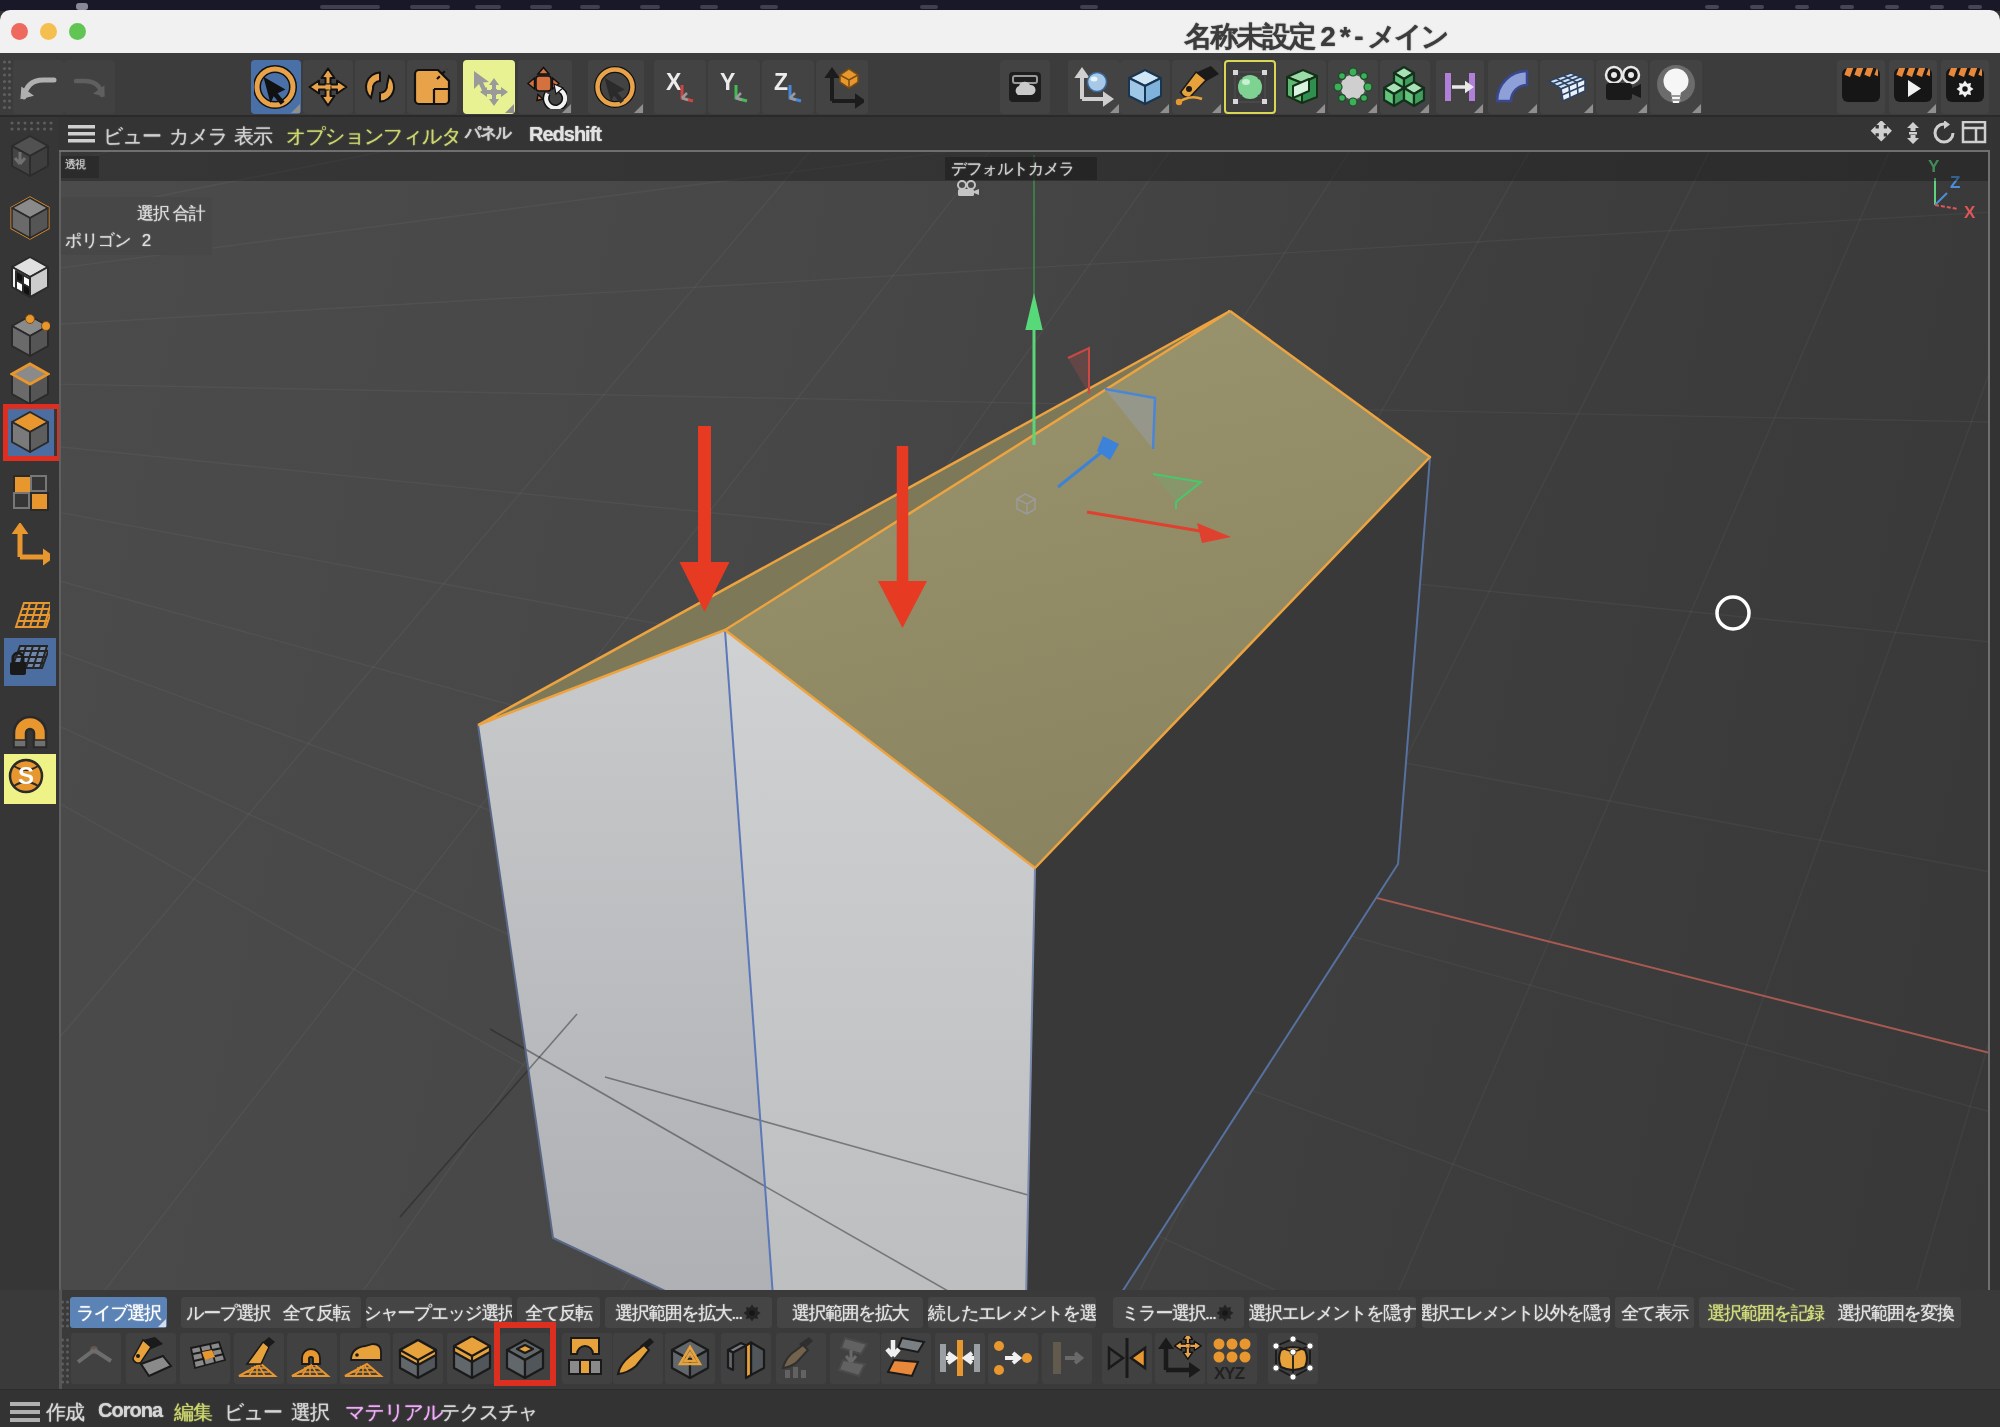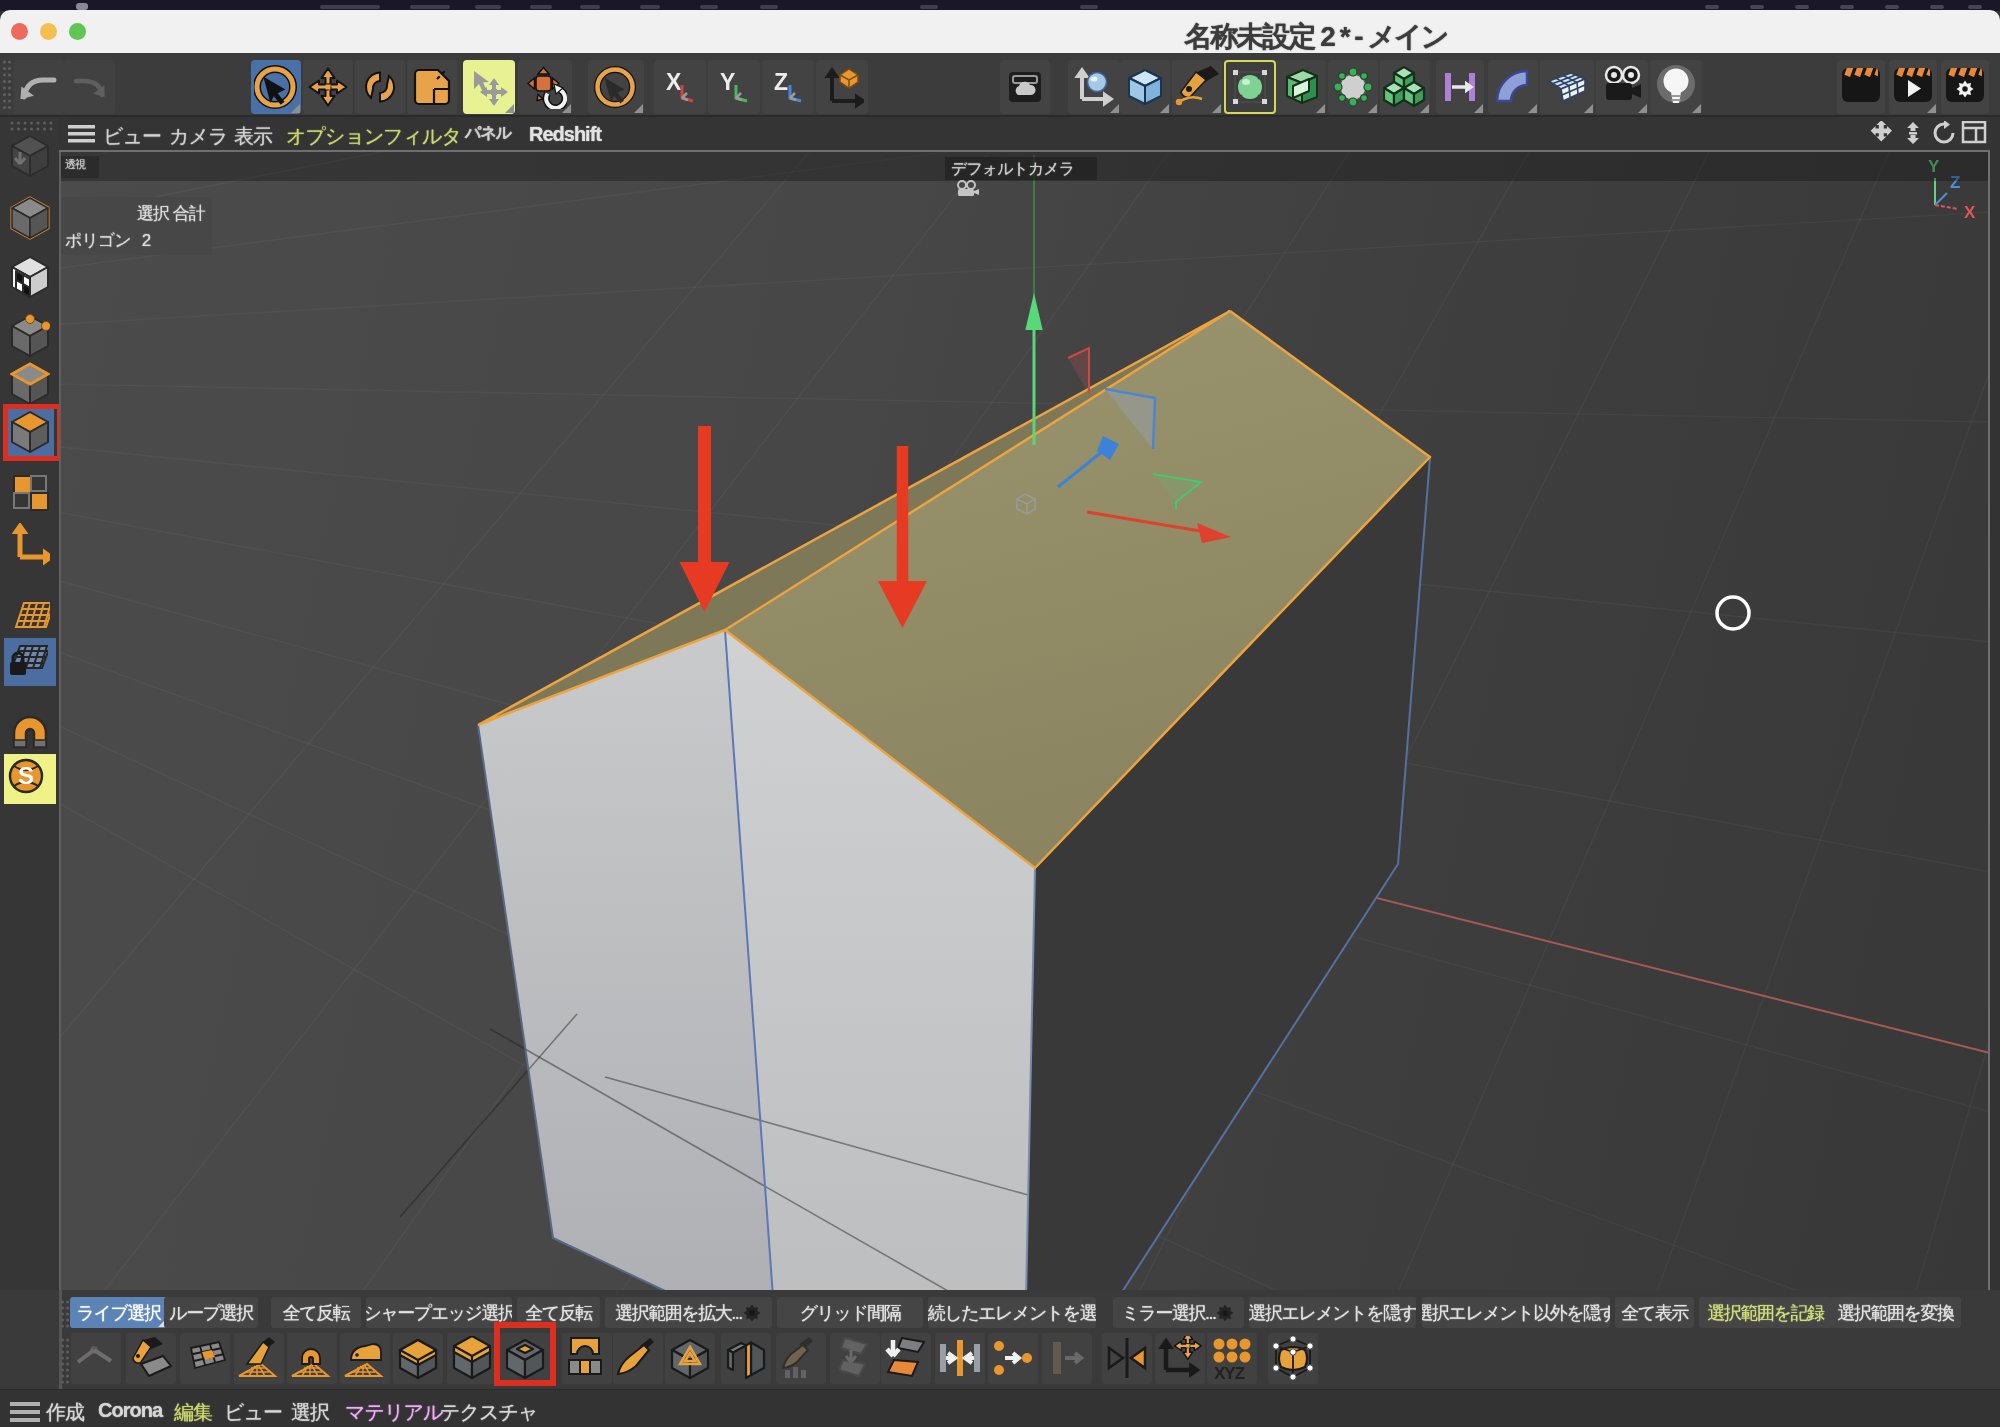--- a/index.html
+++ b/index.html
@@ -686,7 +686,7 @@
     <circle cx="7.5" cy="45" r="1.5" fill="#5e5e5e"></circle>
   </svg>
 <div class="btn1" style="left:70px;width:97px;background:#5b83b6;color:#fff;">ライブ選択<div style="position:absolute;right:1px;bottom:1px;width:0;height:0;border-left:8px solid transparent;border-bottom:8px solid #d8dde8"></div></div>
-<div class="btn1" style="left:164px;width:94px;">ループ選択</div>
+<div class="btn1" style="left:181px;width:94px;">ループ選択</div>
 <div class="btn1" style="left:271px;width:90px;">全て反転</div>
 <div class="btn1" style="left:366px;width:146px;">シャープエッジ選択</div>
 <div class="btn1" style="left:517px;width:83px;text-align:center;">全て反転</div>

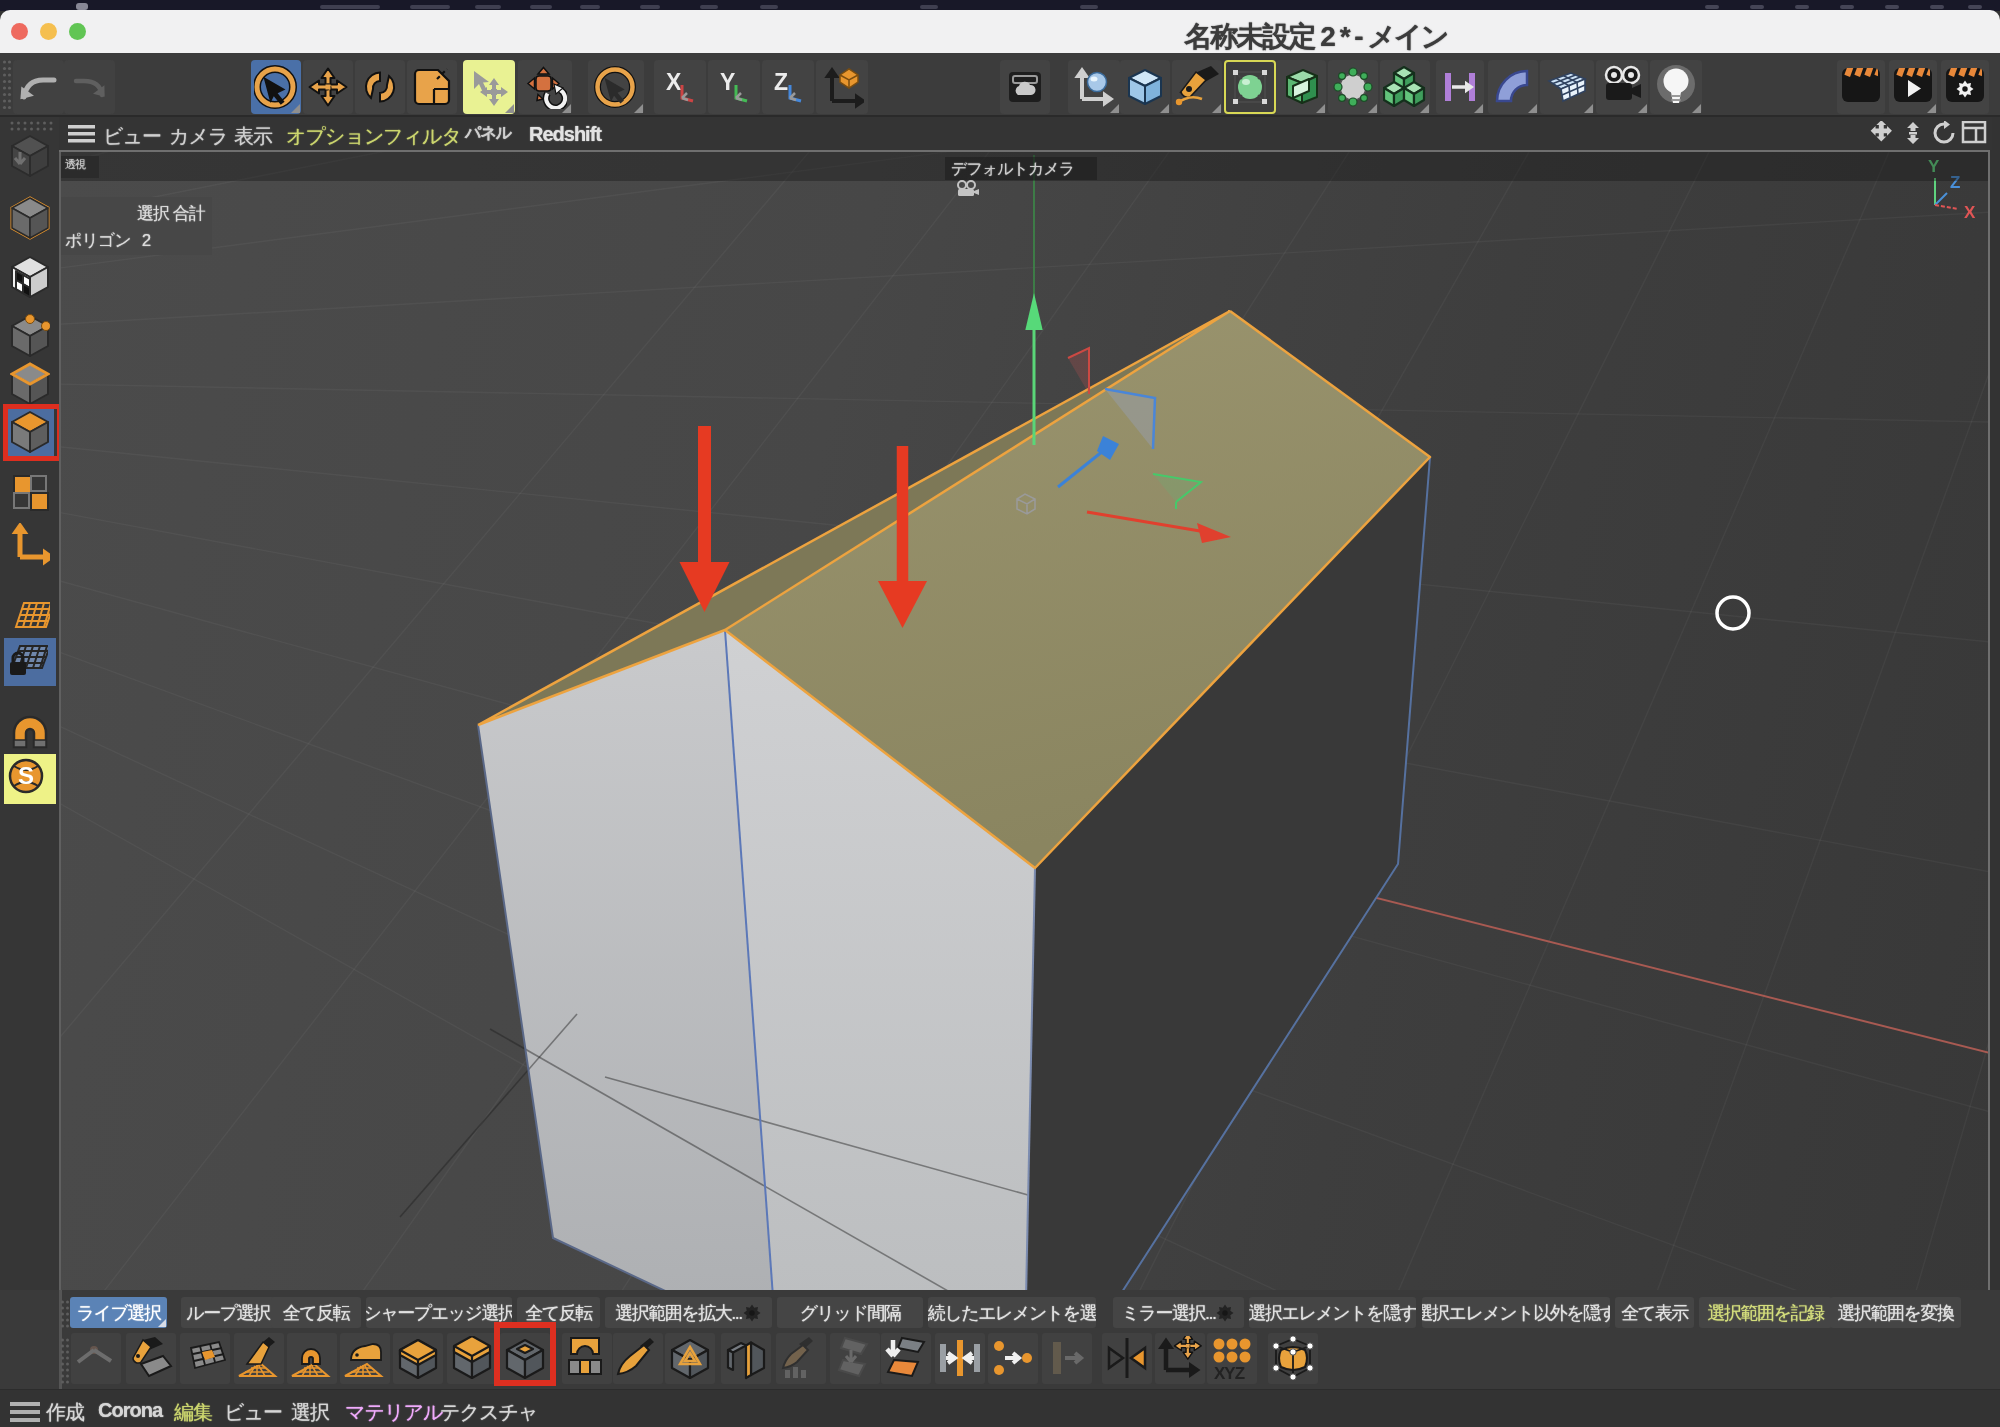--- a/index.html
+++ b/index.html
@@ -694,7 +694,7 @@
       <path d="M18.5 10.0 L15.3 12.2 L16.0 16.0 L12.2 15.3 L10.0 18.5 L7.8 15.3 L4.0 16.0 L4.7 12.2 L1.5 10.0 L4.7 7.8 L4.0 4.0 L7.8 4.7 L10.0 1.5 L12.2 4.7 L16.0 4.0 L15.3 7.8 Z" fill="#232323"></path>
       <circle cx="10" cy="10" r="2.72" fill="#161616"></circle>
     </svg></div>
-<div class="btn1" style="left:777px;width:146px;">グリッド間隔</div>
+<div class="btn1" style="left:777px;width:146px;">選択範囲を拡大</div>
 <div class="btn1" style="left:928px;width:168px;">連続したエレメントを選択</div>
 <div class="btn1" style="left:1113px;width:131px;">ミラー選択...<svg width="20" height="20" viewBox="0 0 20 20" style="">
       <path d="M18.5 10.0 L15.3 12.2 L16.0 16.0 L12.2 15.3 L10.0 18.5 L7.8 15.3 L4.0 16.0 L4.7 12.2 L1.5 10.0 L4.7 7.8 L4.0 4.0 L7.8 4.7 L10.0 1.5 L12.2 4.7 L16.0 4.0 L15.3 7.8 Z" fill="#232323"></path>

